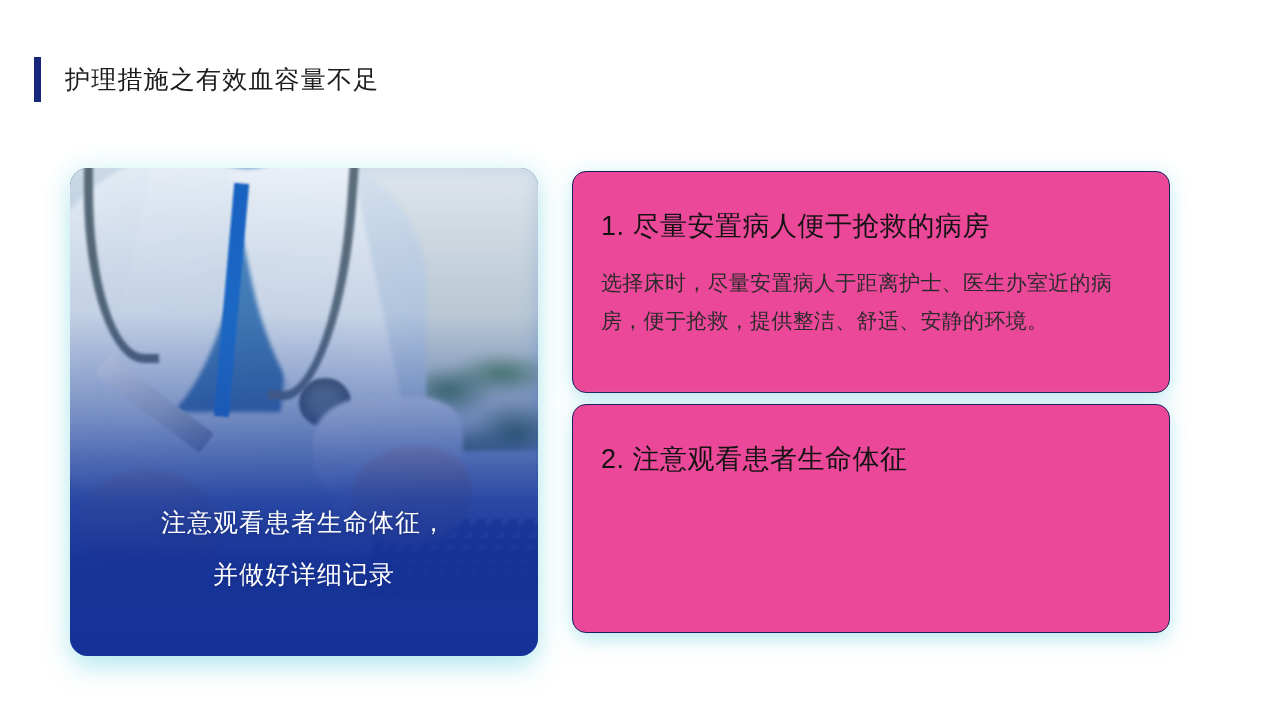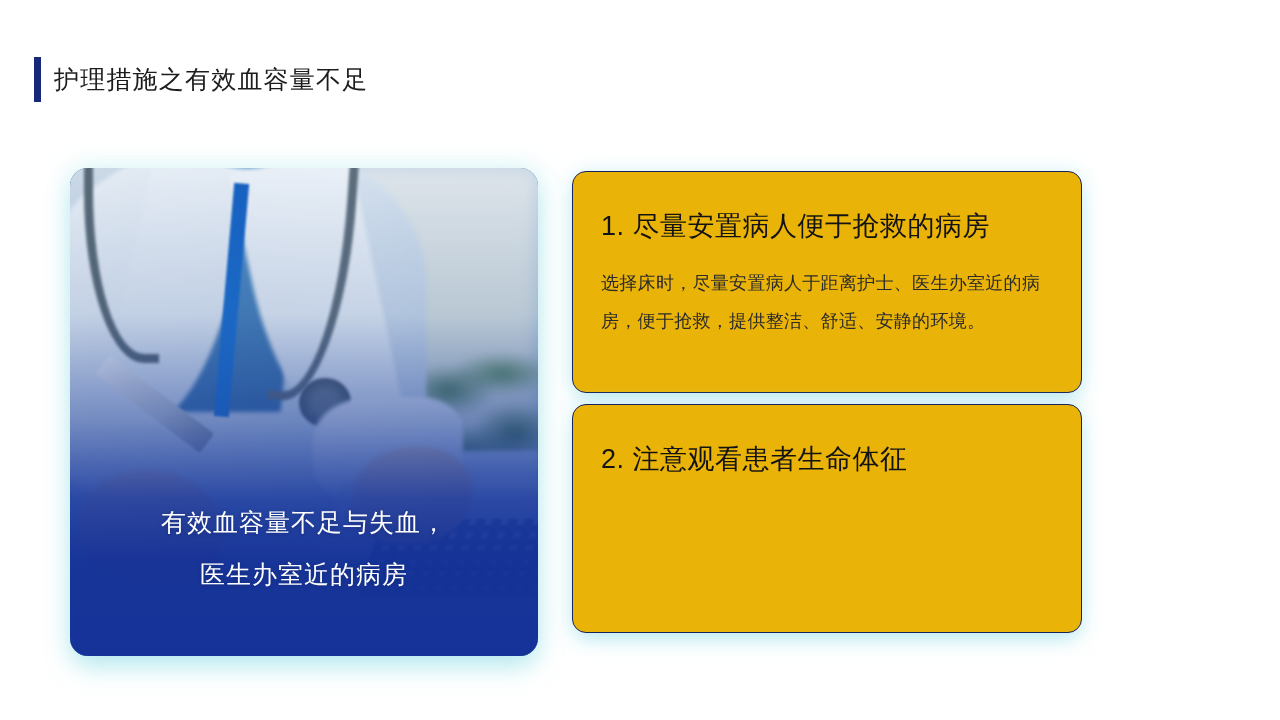--- a/index.html
+++ b/index.html
@@ -17,7 +17,7 @@
     width:7px; height:45px; background:#17277a; flex:none;
   }
   .header-title {
-    margin-left:13px;
+    margin-left:24px;
     font-family:"Liberation Serif","DejaVu Serif",serif;
     font-size:25px; color:#1c1c1c; letter-spacing:1.2px;
     line-height:1; white-space:nowrap;

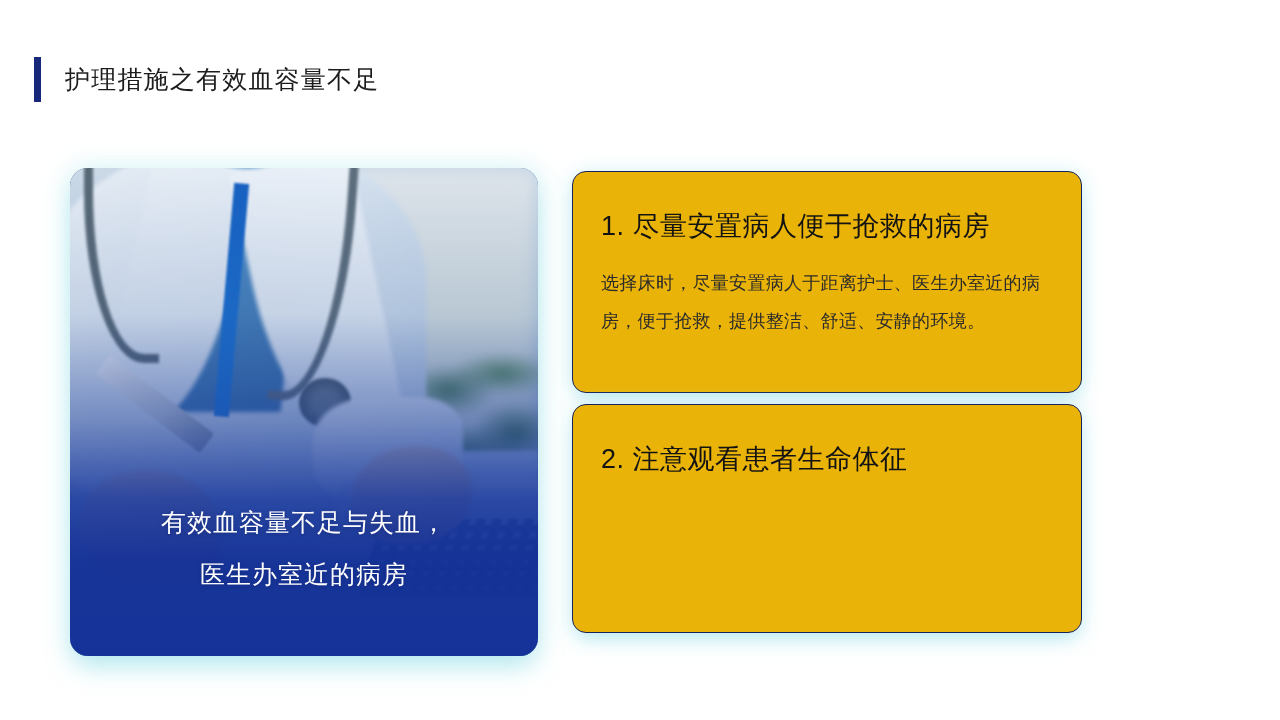--- a/index.html
+++ b/index.html
@@ -154,8 +154,8 @@
 
   
   .info-card {
-    position:absolute; left:572px; width:510px;
-    border:1.6px solid #16235e; border-radius:14px; background:#eab308;
+    position:absolute; left:572px; width:598px;
+    border:1.6px solid #16235e; border-radius:14px; background:#ec4899;
     box-shadow:0 10px 20px -4px rgba(150,223,232,0.55),
                0 0 18px 1px rgba(180,232,240,0.42);
     padding:40px 28px 30px 28px;

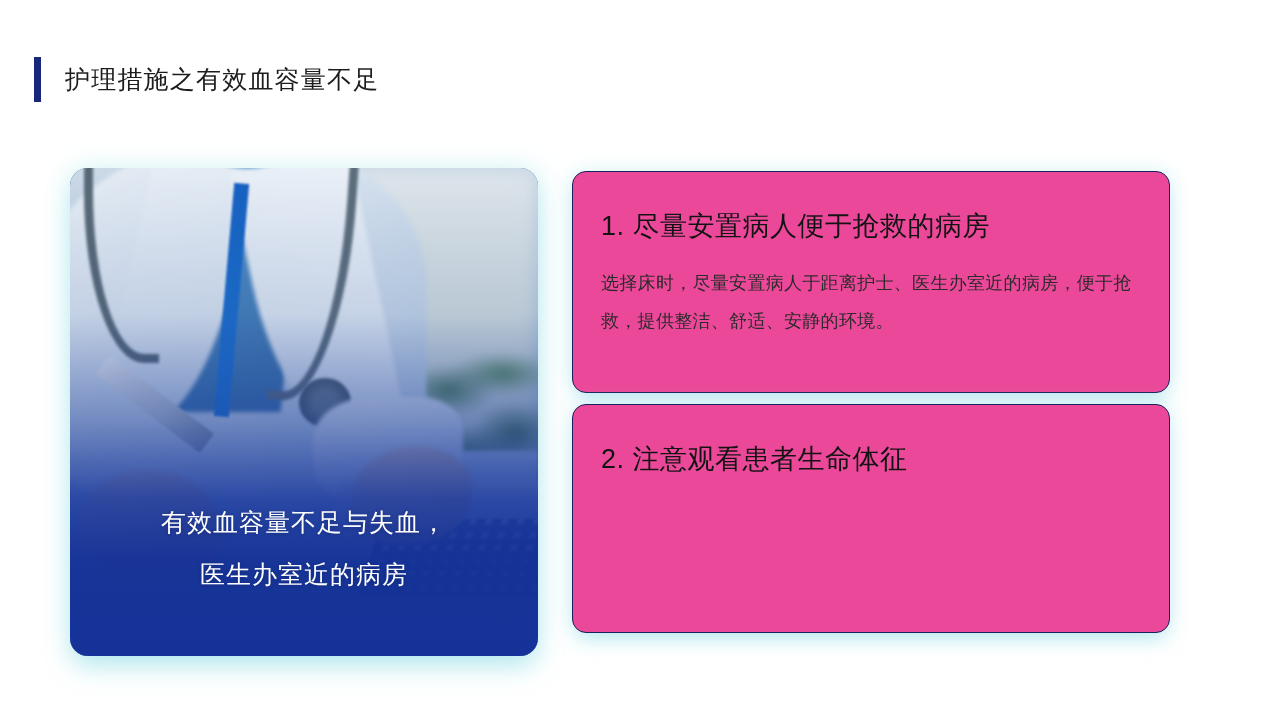--- a/index.html
+++ b/index.html
@@ -168,7 +168,7 @@
   }
   .info-body {
     margin-top:22px;
-    font-size:18px; color:#2b2b2b; font-weight:300;
+    font-size:21px; color:#2b2b2b; font-weight:300;
     line-height:38px; letter-spacing:0.3px;
   }
 </style>

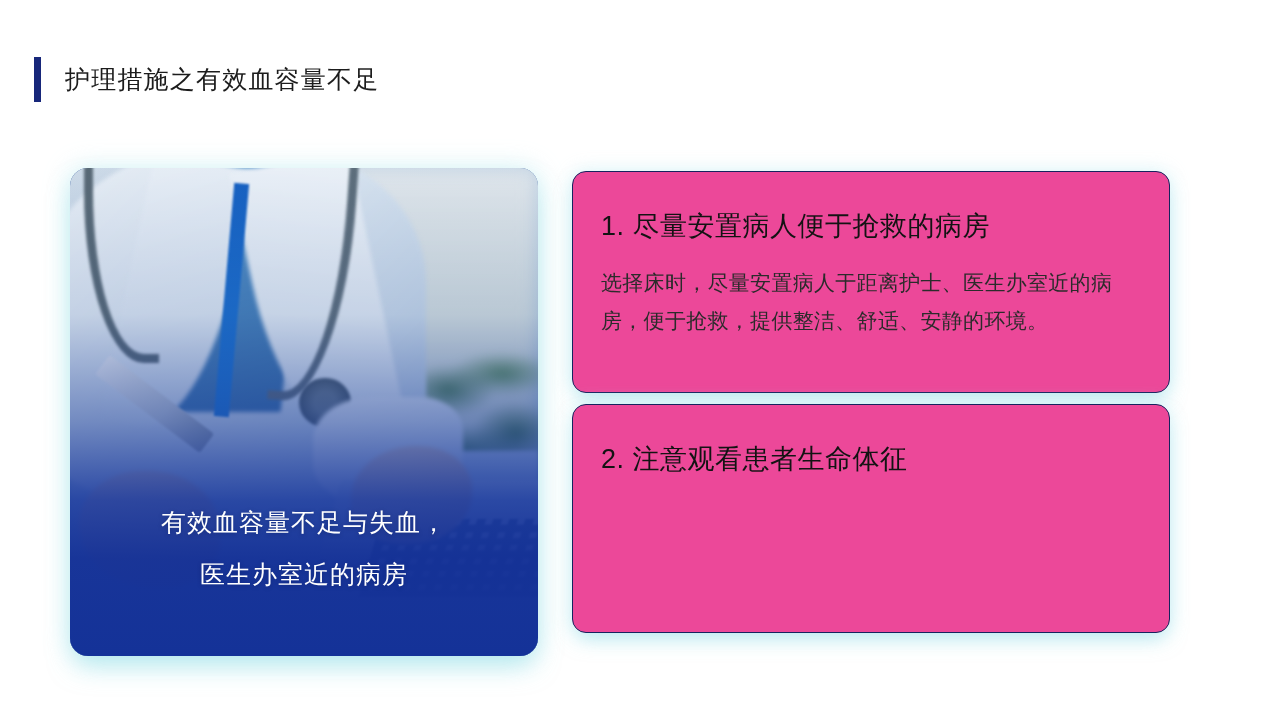--- a/index.html
+++ b/index.html
@@ -205,7 +205,7 @@
     </div>
     <div class="photo-tint"></div>
     <div class="media-caption">
-      <span class="cap-line">有效血容量不足与失血，</span>
+      <span class="cap-line">注意观看患者生命体征，</span>
       <span class="cap-line">医生办室近的病房</span>
     </div>
   </div>

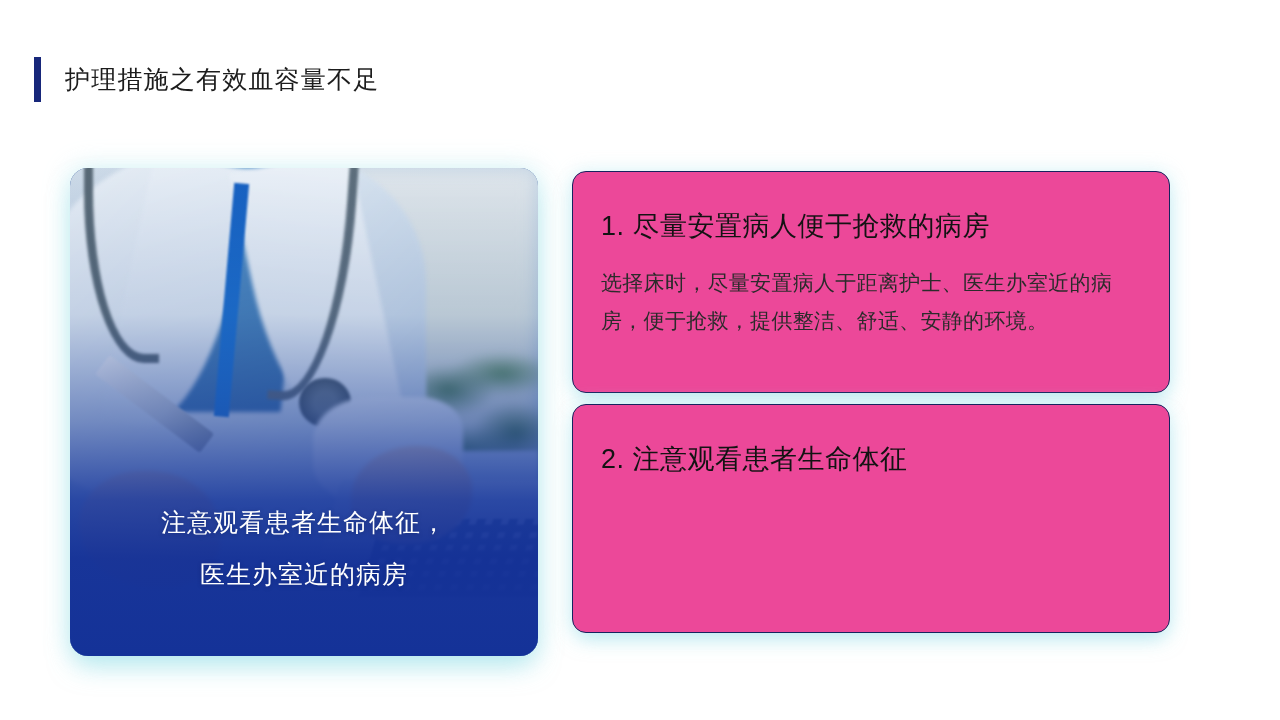--- a/index.html
+++ b/index.html
@@ -206,7 +206,7 @@
     <div class="photo-tint"></div>
     <div class="media-caption">
       <span class="cap-line">注意观看患者生命体征，</span>
-      <span class="cap-line">医生办室近的病房</span>
+      <span class="cap-line">并做好详细记录</span>
     </div>
   </div>
 

